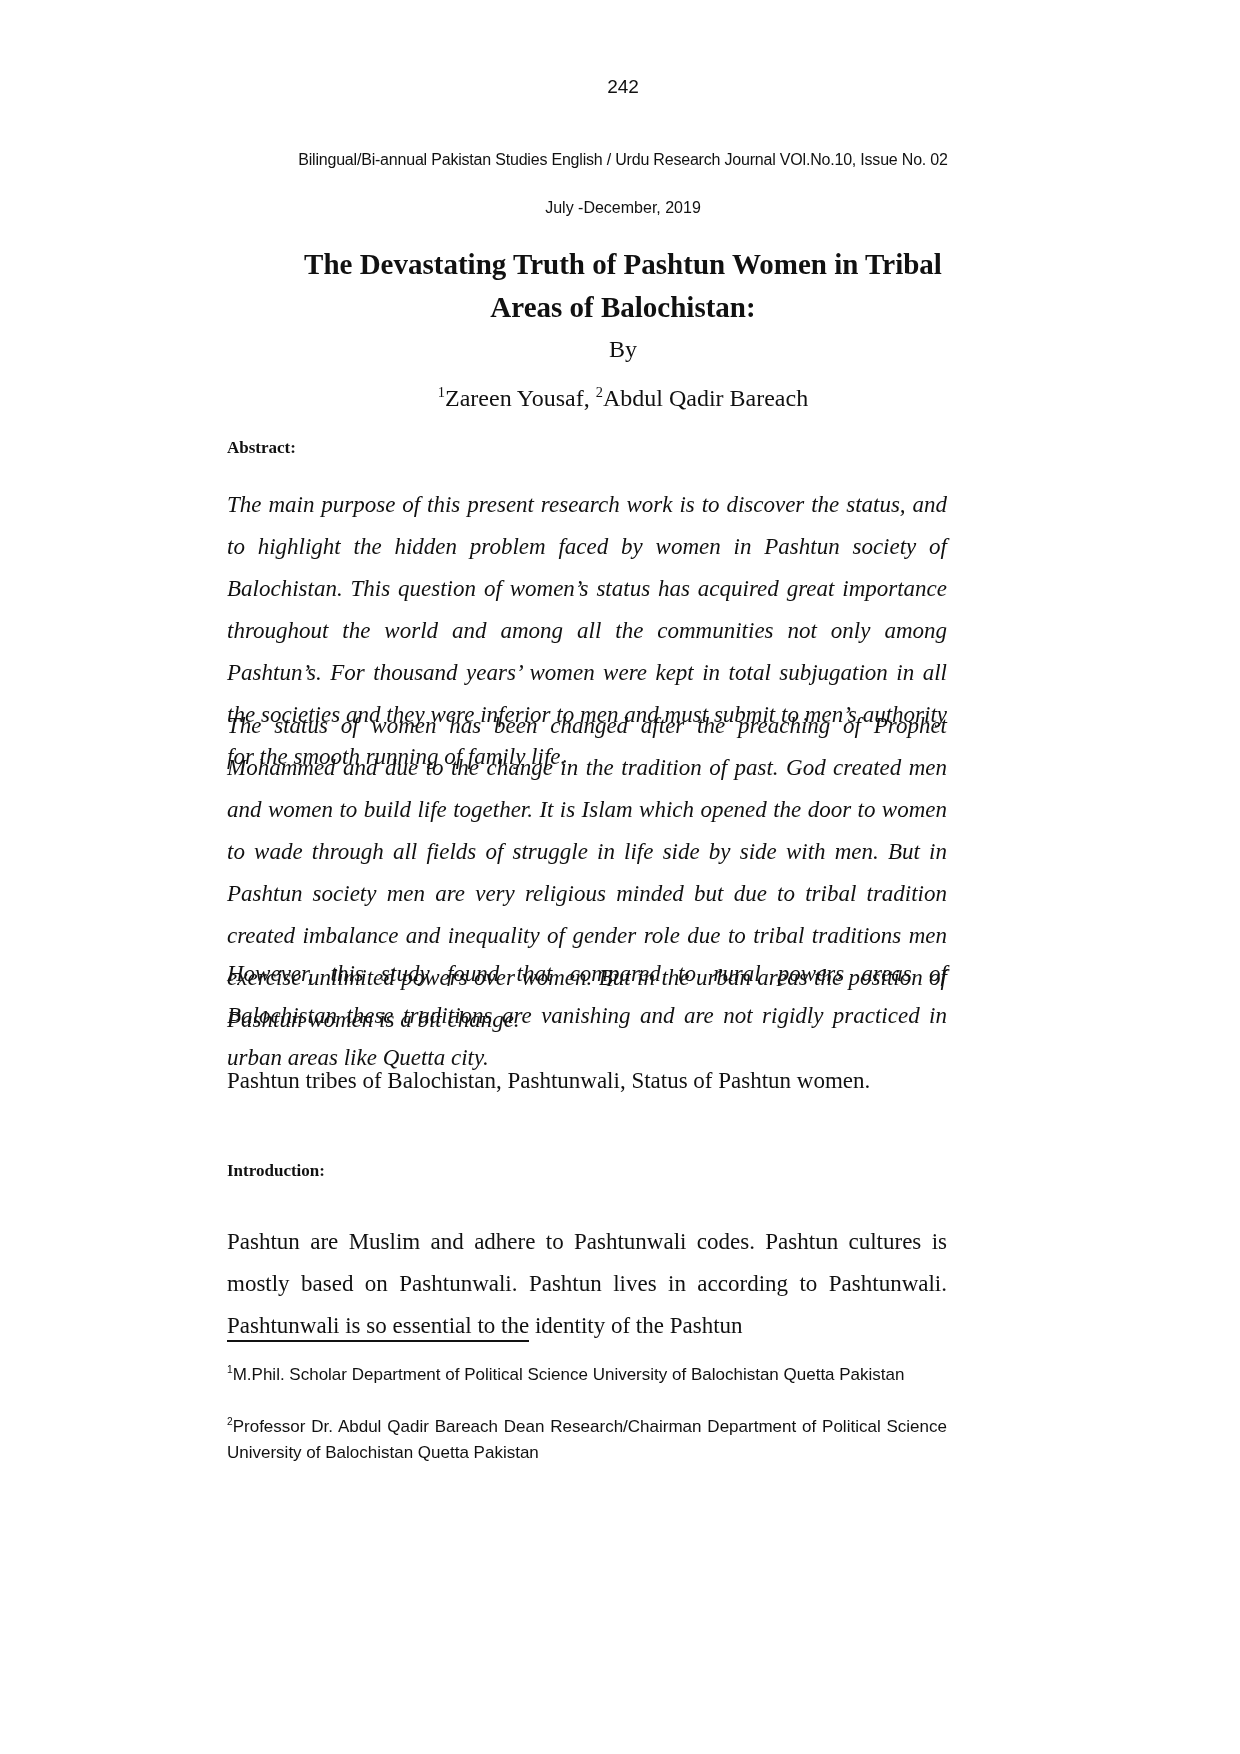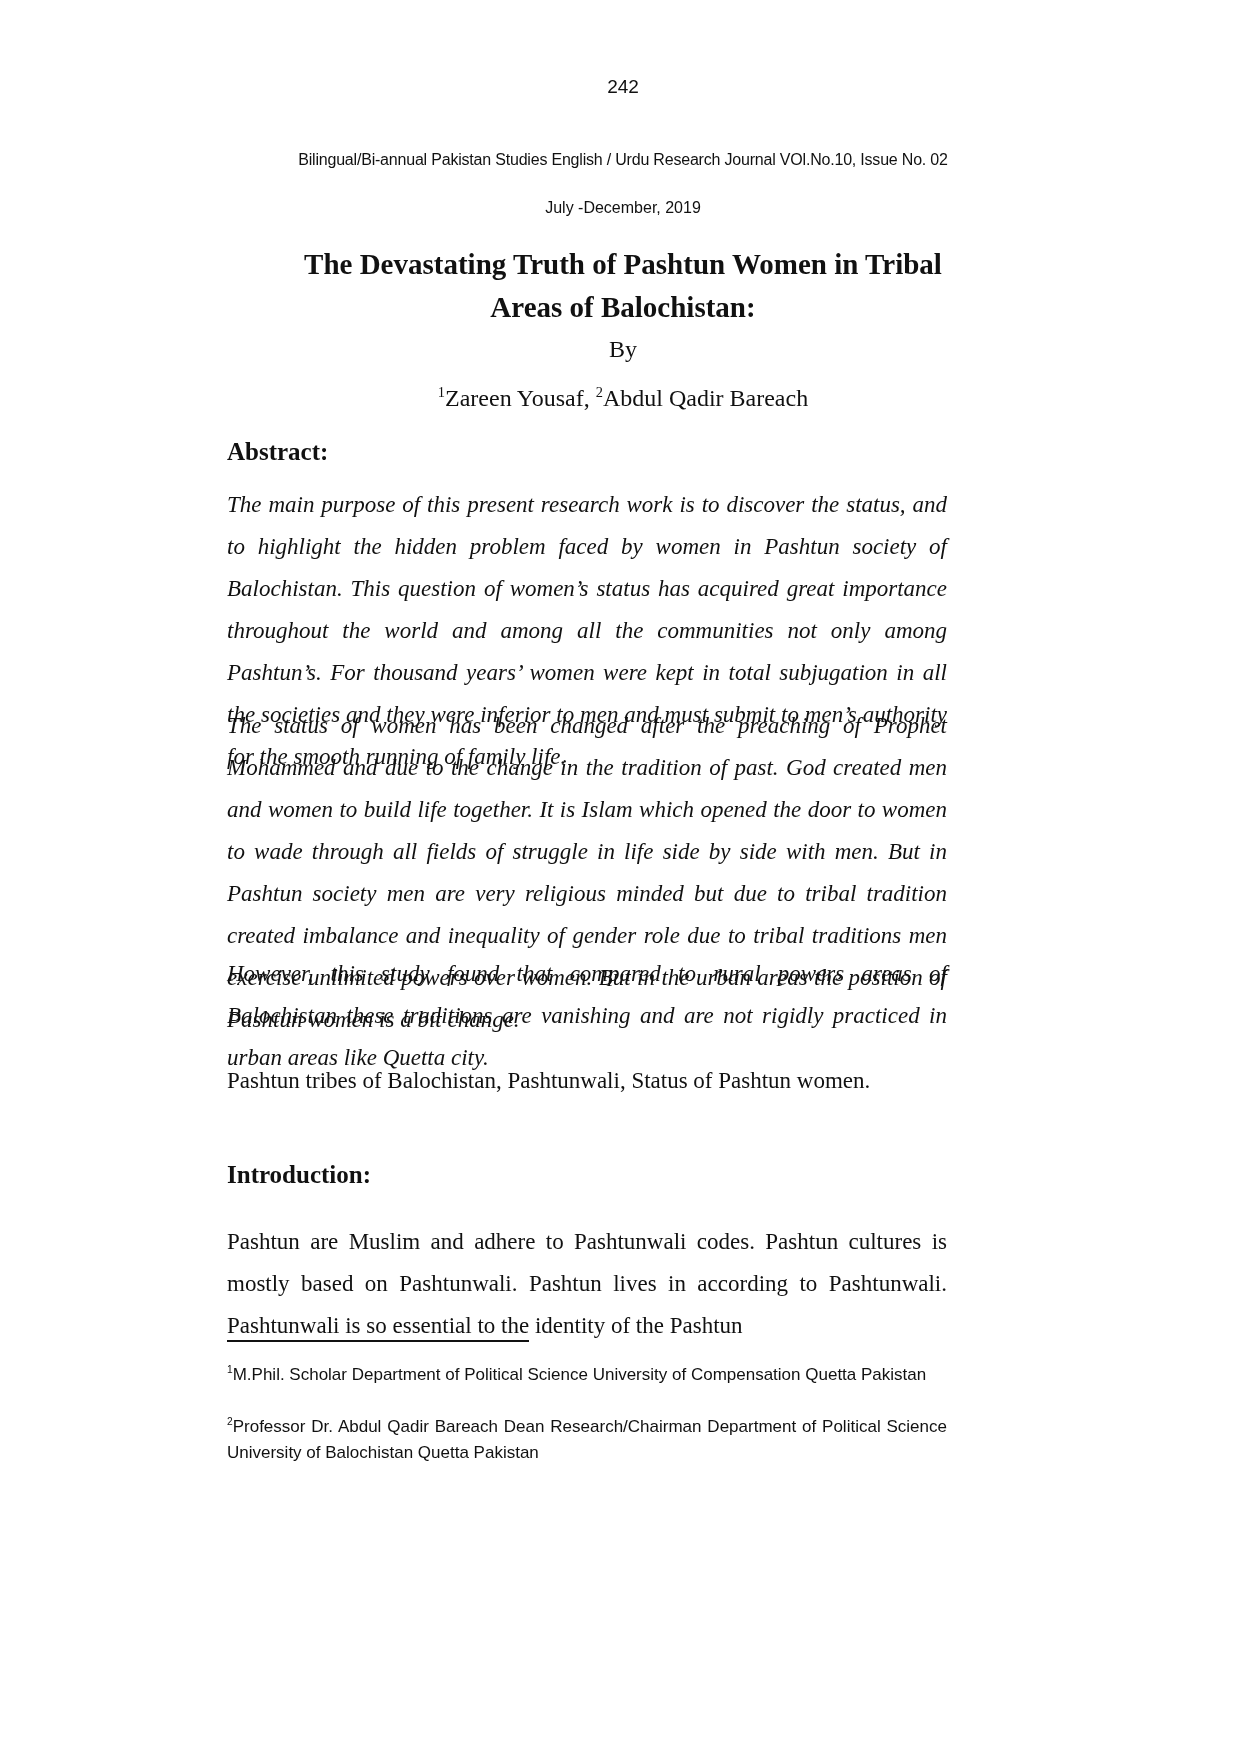--- a/index.html
+++ b/index.html
@@ -16,7 +16,7 @@
   #authors { top: 385px; font-size: 24px; }
   sup { font-size: 60%; vertical-align: super; line-height: 0; }
   .col { left: 227px; width: 720px; }
-  .heading { font-size: 25px; font-weight: bold; }
+  .heading { font-size: 17px; font-weight: bold; }
   #abstract-heading { top: 438px; }
   .para { font-size: 23px; font-style: italic; line-height: 42px; text-align: justify; margin: 0; }
   #abstract-p1 { top: 484px; }

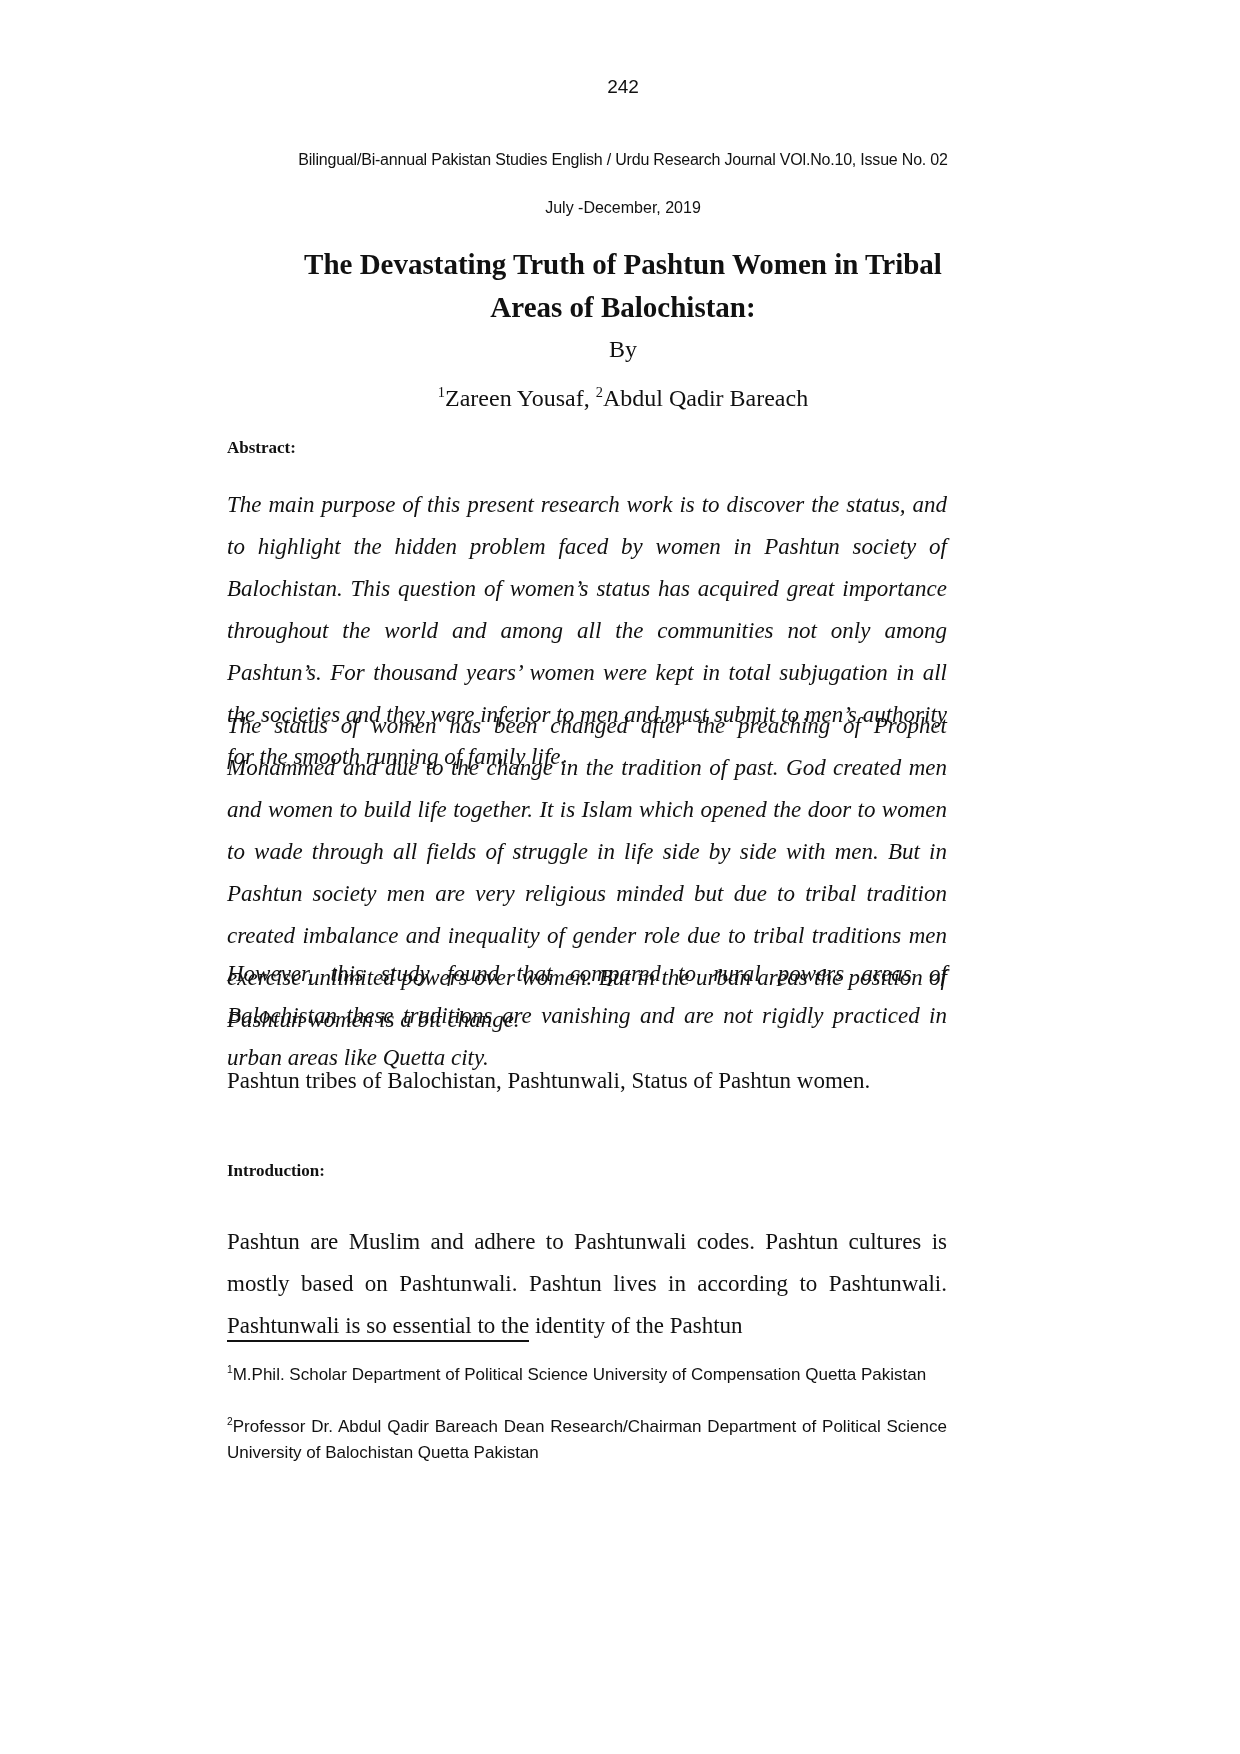--- a/index.html
+++ b/index.html
@@ -63,7 +63,7 @@
 <p id="intro-p1" class="abs col serif para">Pashtun are Muslim and adhere to Pashtunwali codes. Pashtun cultures is mostly based on Pashtunwali. Pashtun lives in according to Pashtunwali. Pashtunwali is so essential to the identity of the Pashtun</p>
 
 <div id="footnote-rule" class="abs"></div>
-<p id="footnote-1" class="abs col sans footnote"><sup>1</sup><span>M.Phil. Scholar Department of Political Science University of Compensation Quetta Pakistan</span></p>
+<p id="footnote-1" class="abs col sans footnote"><sup>1</sup><span>M.Phil. Scholar Department of Political Science University of Balochistan Quetta Pakistan</span></p>
 <p id="footnote-2" class="abs col sans footnote"><sup>2</sup><span>Professor Dr. Abdul Qadir Bareach Dean Research/Chairman Department of Political Science University of Balochistan Quetta Pakistan</span></p>
 
 </body></html>

